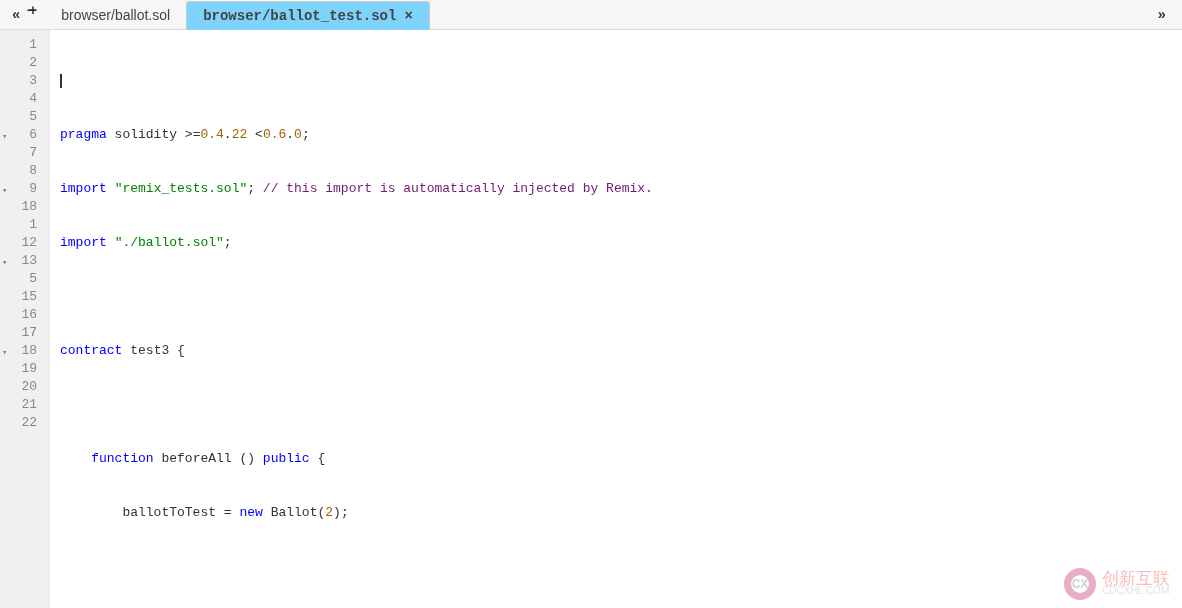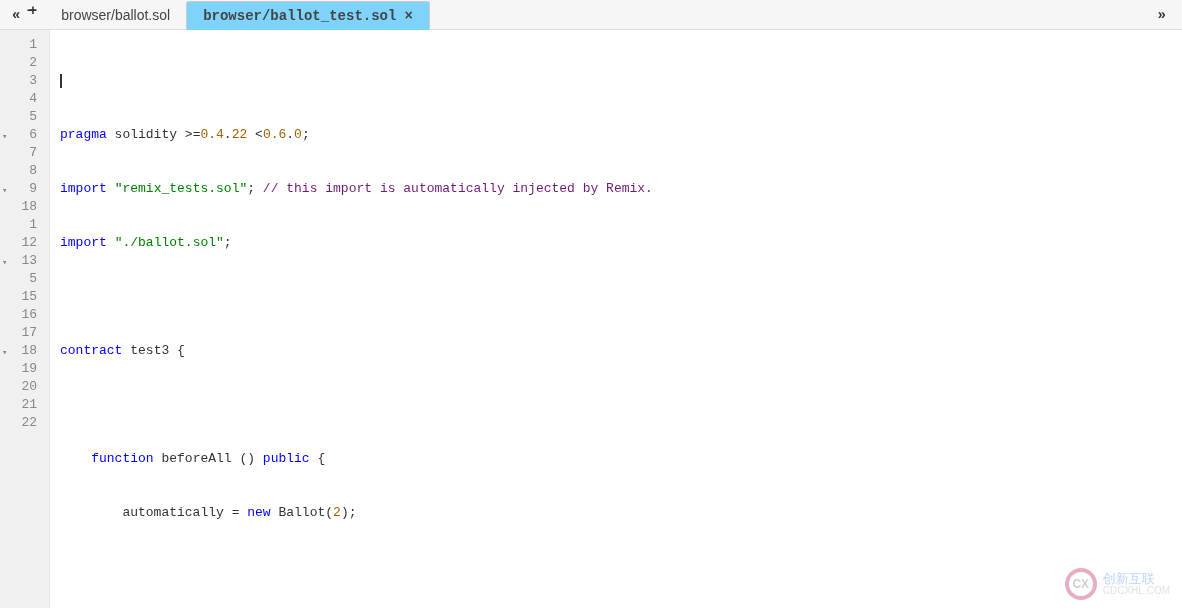--- a/index.html
+++ b/index.html
@@ -207,7 +207,7 @@
     <div class="code-line"><span class="kw">contract</span><span> test3 {</span></div>
     <div class="code-line"></div>
     <div class="code-line"><span>    </span><span class="kw">function</span><span> beforeAll () </span><span class="kw">public</span><span> {</span></div>
-    <div class="code-line"><span>        automatically = </span><span class="kw">new</span><span> Ballot(</span><span class="num">2</span><span>);</span></div>
+    <div class="code-line"><span>        ballotToTest = </span><span class="kw">new</span><span> Ballot(</span><span class="num">2</span><span>);</span></div>
     
     
     

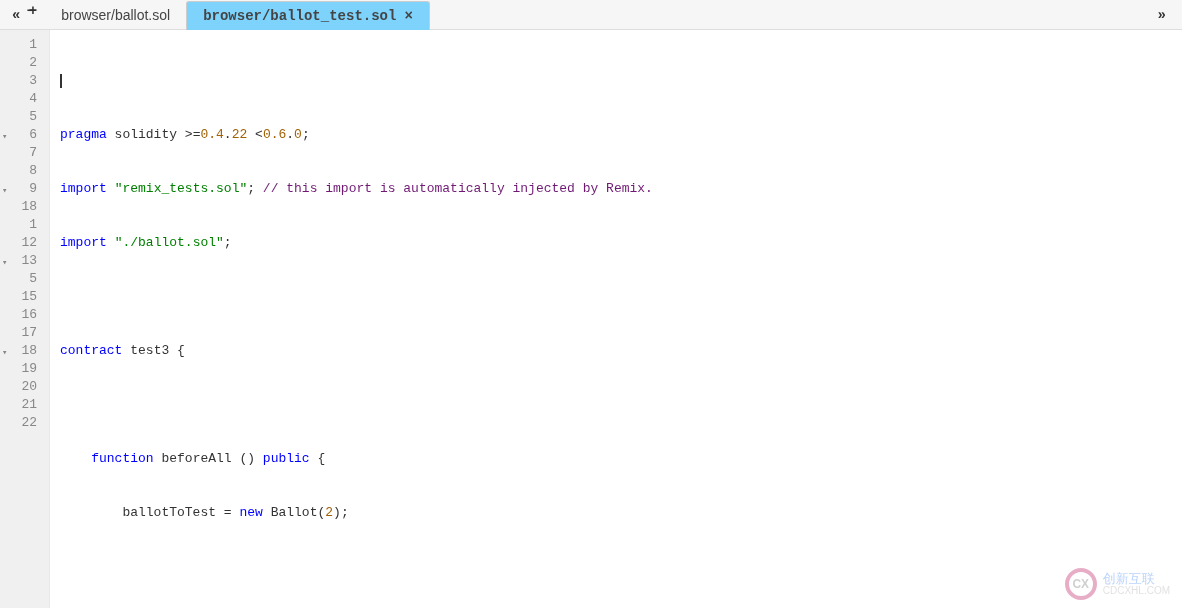--- a/index.html
+++ b/index.html
@@ -131,7 +131,7 @@
     .watermark-circle {
       width: 32px;
       height: 32px;
-      border: 4px solid #be185d;
+      border: 7px solid #be185d;
       border-radius: 50%;
       display: flex;
       align-items: center;

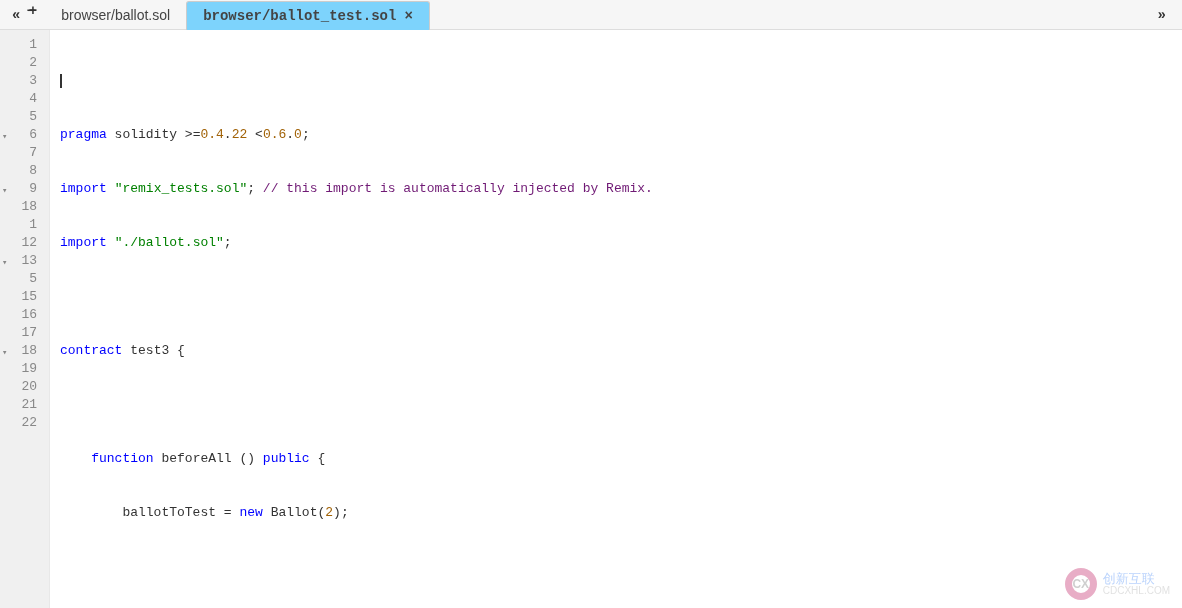--- a/index.html
+++ b/index.html
@@ -141,8 +141,8 @@
       font-size: 12px;
     }
     .watermark-text {
-      font-size: 13px;
-      color: #3b82f6;
+      font-size: 17px;
+      color: #ef4444;
       line-height: 12px;
     }
     .watermark-sub {

